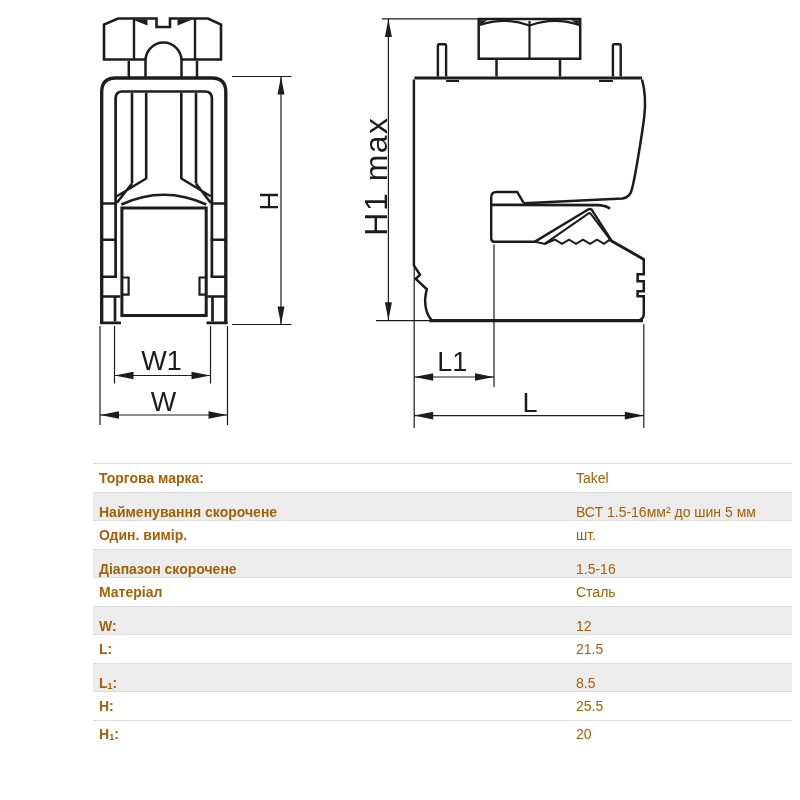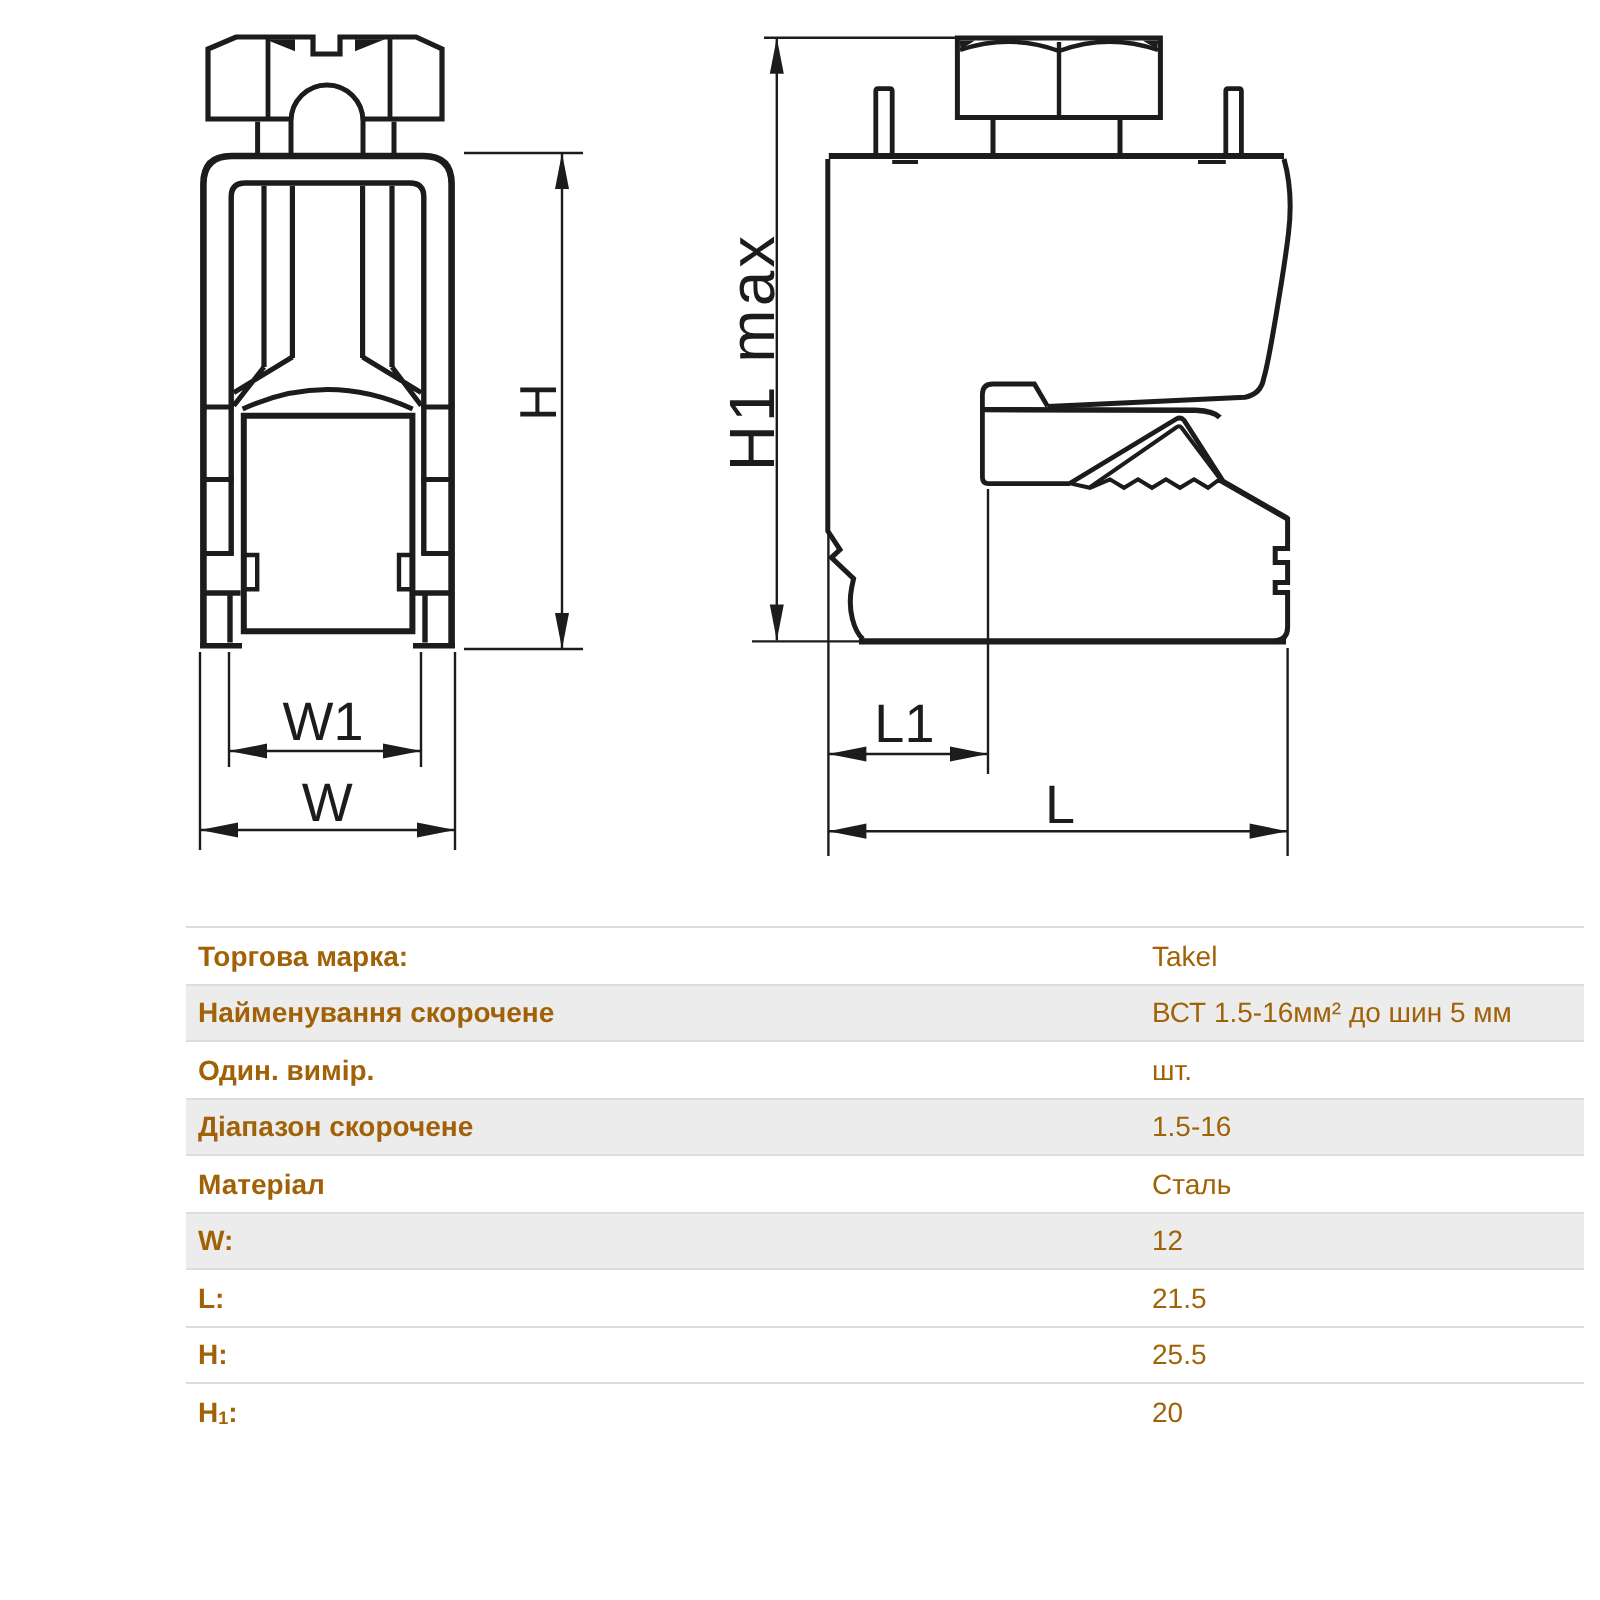--- a/index.html
+++ b/index.html
@@ -7,7 +7,7 @@
   svg{position:absolute;left:0;top:0;}
   .tbl{position:absolute;left:53px;top:463px;width:699px;font-size:14px;color:#a16207;margin-left:40px;}
   .row{height:28.5px;border-top:1px solid #ddd;display:flex;align-items:center;box-sizing:border-box;}
-  .row.g{background:#ececec;}
+  .row.g{background:#ececec;align-items:flex-end;}
   .lab{width:477px;padding-left:6px;font-weight:bold;}
   .val{flex:1;}
   sub.s{font-size:9px;vertical-align:baseline;position:relative;bottom:-1px;}

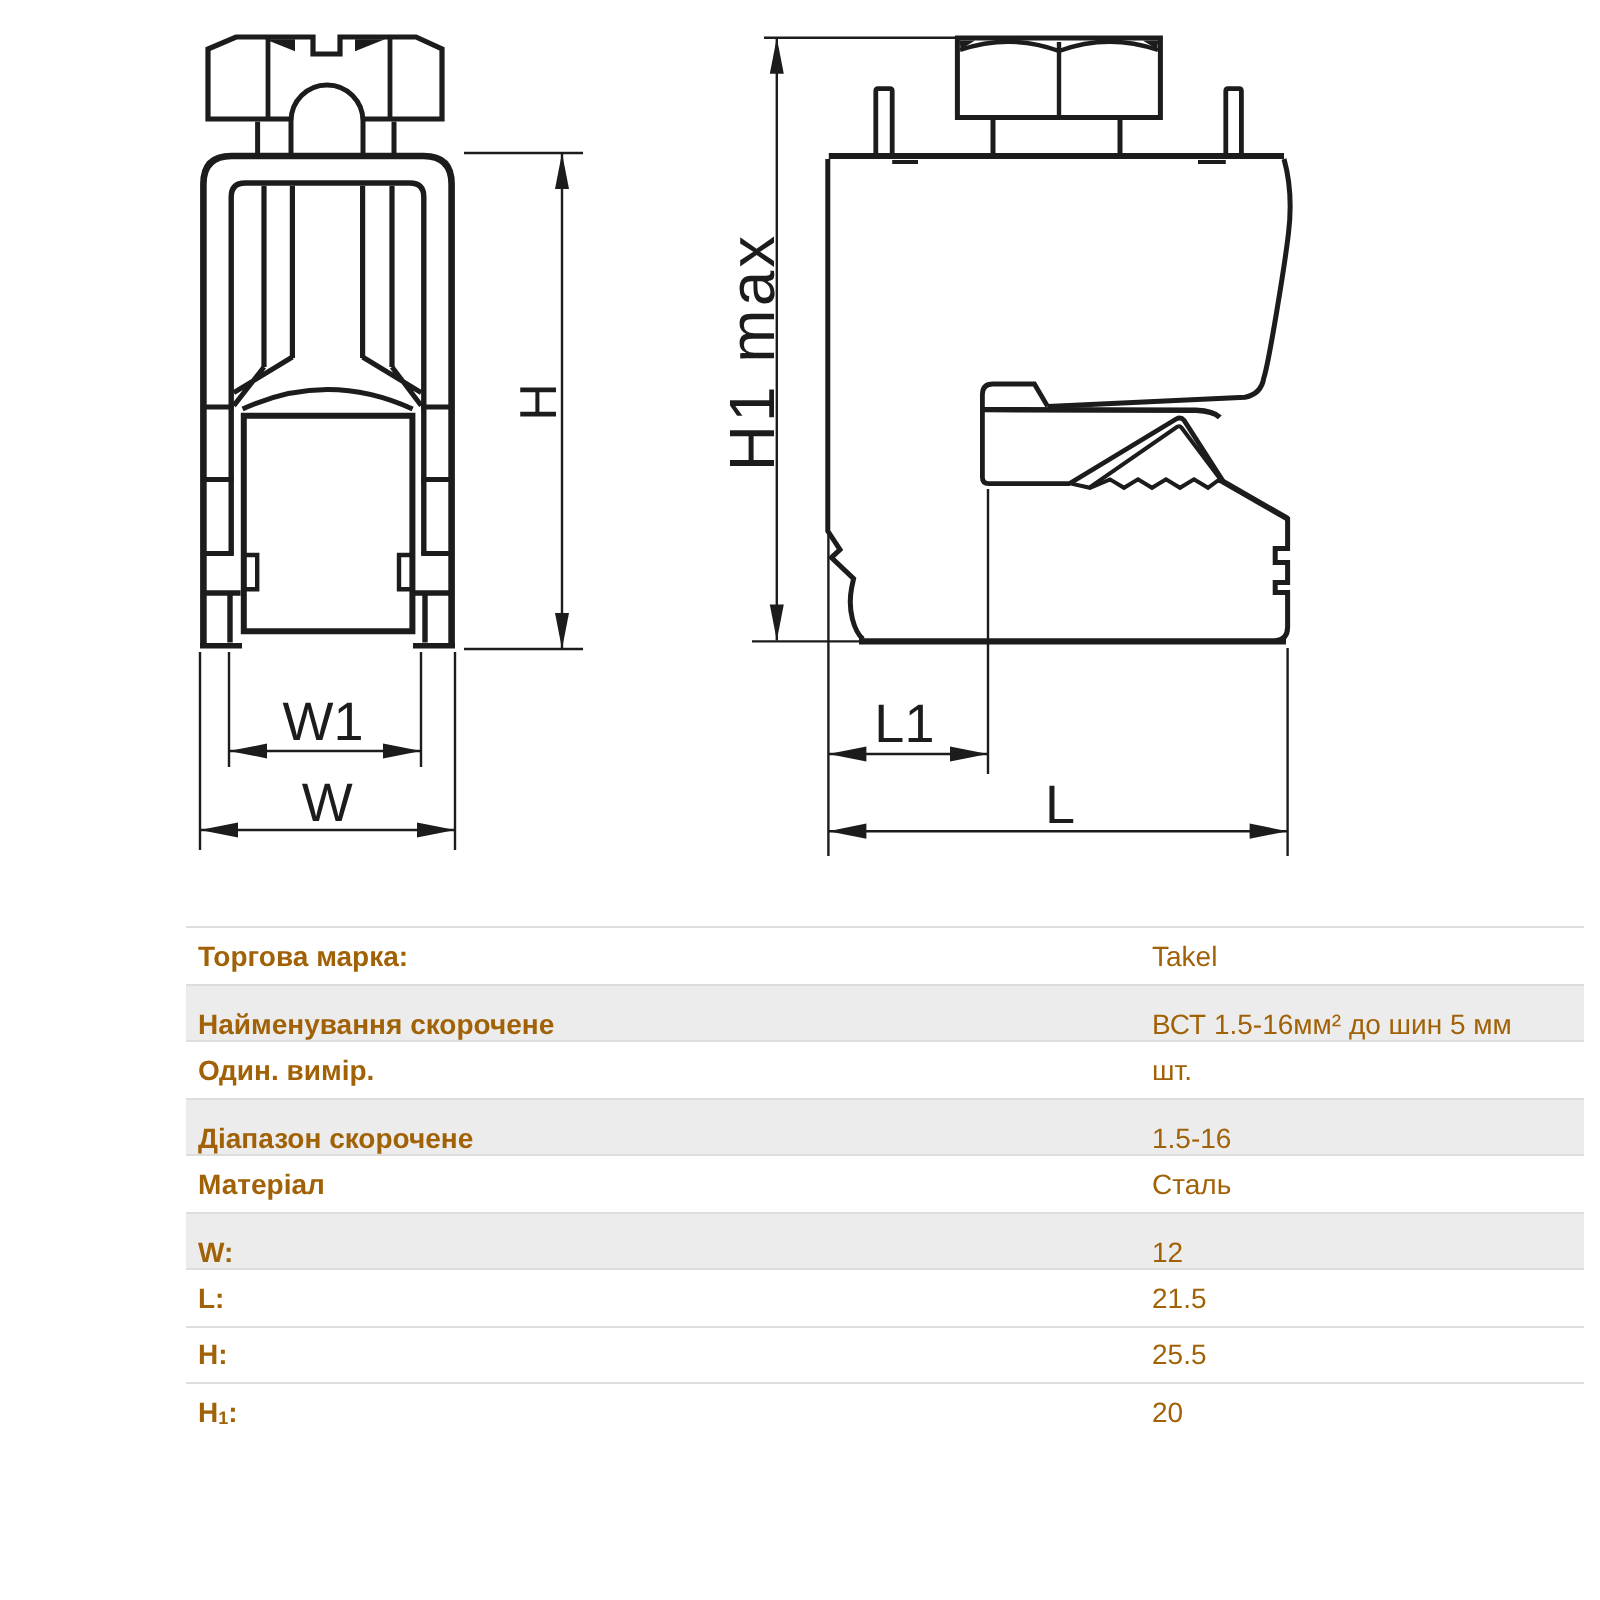--- a/index.html
+++ b/index.html
@@ -189,6 +189,10 @@
         <div class="val">21.5</div>
       </div>
 
+  <div class="row g">
+        <div class="lab">L<sub class="s">1</sub>:</div>
+        <div class="val">8.5</div>
+      </div>
 
   <div class="row">
         <div class="lab">H:</div>

